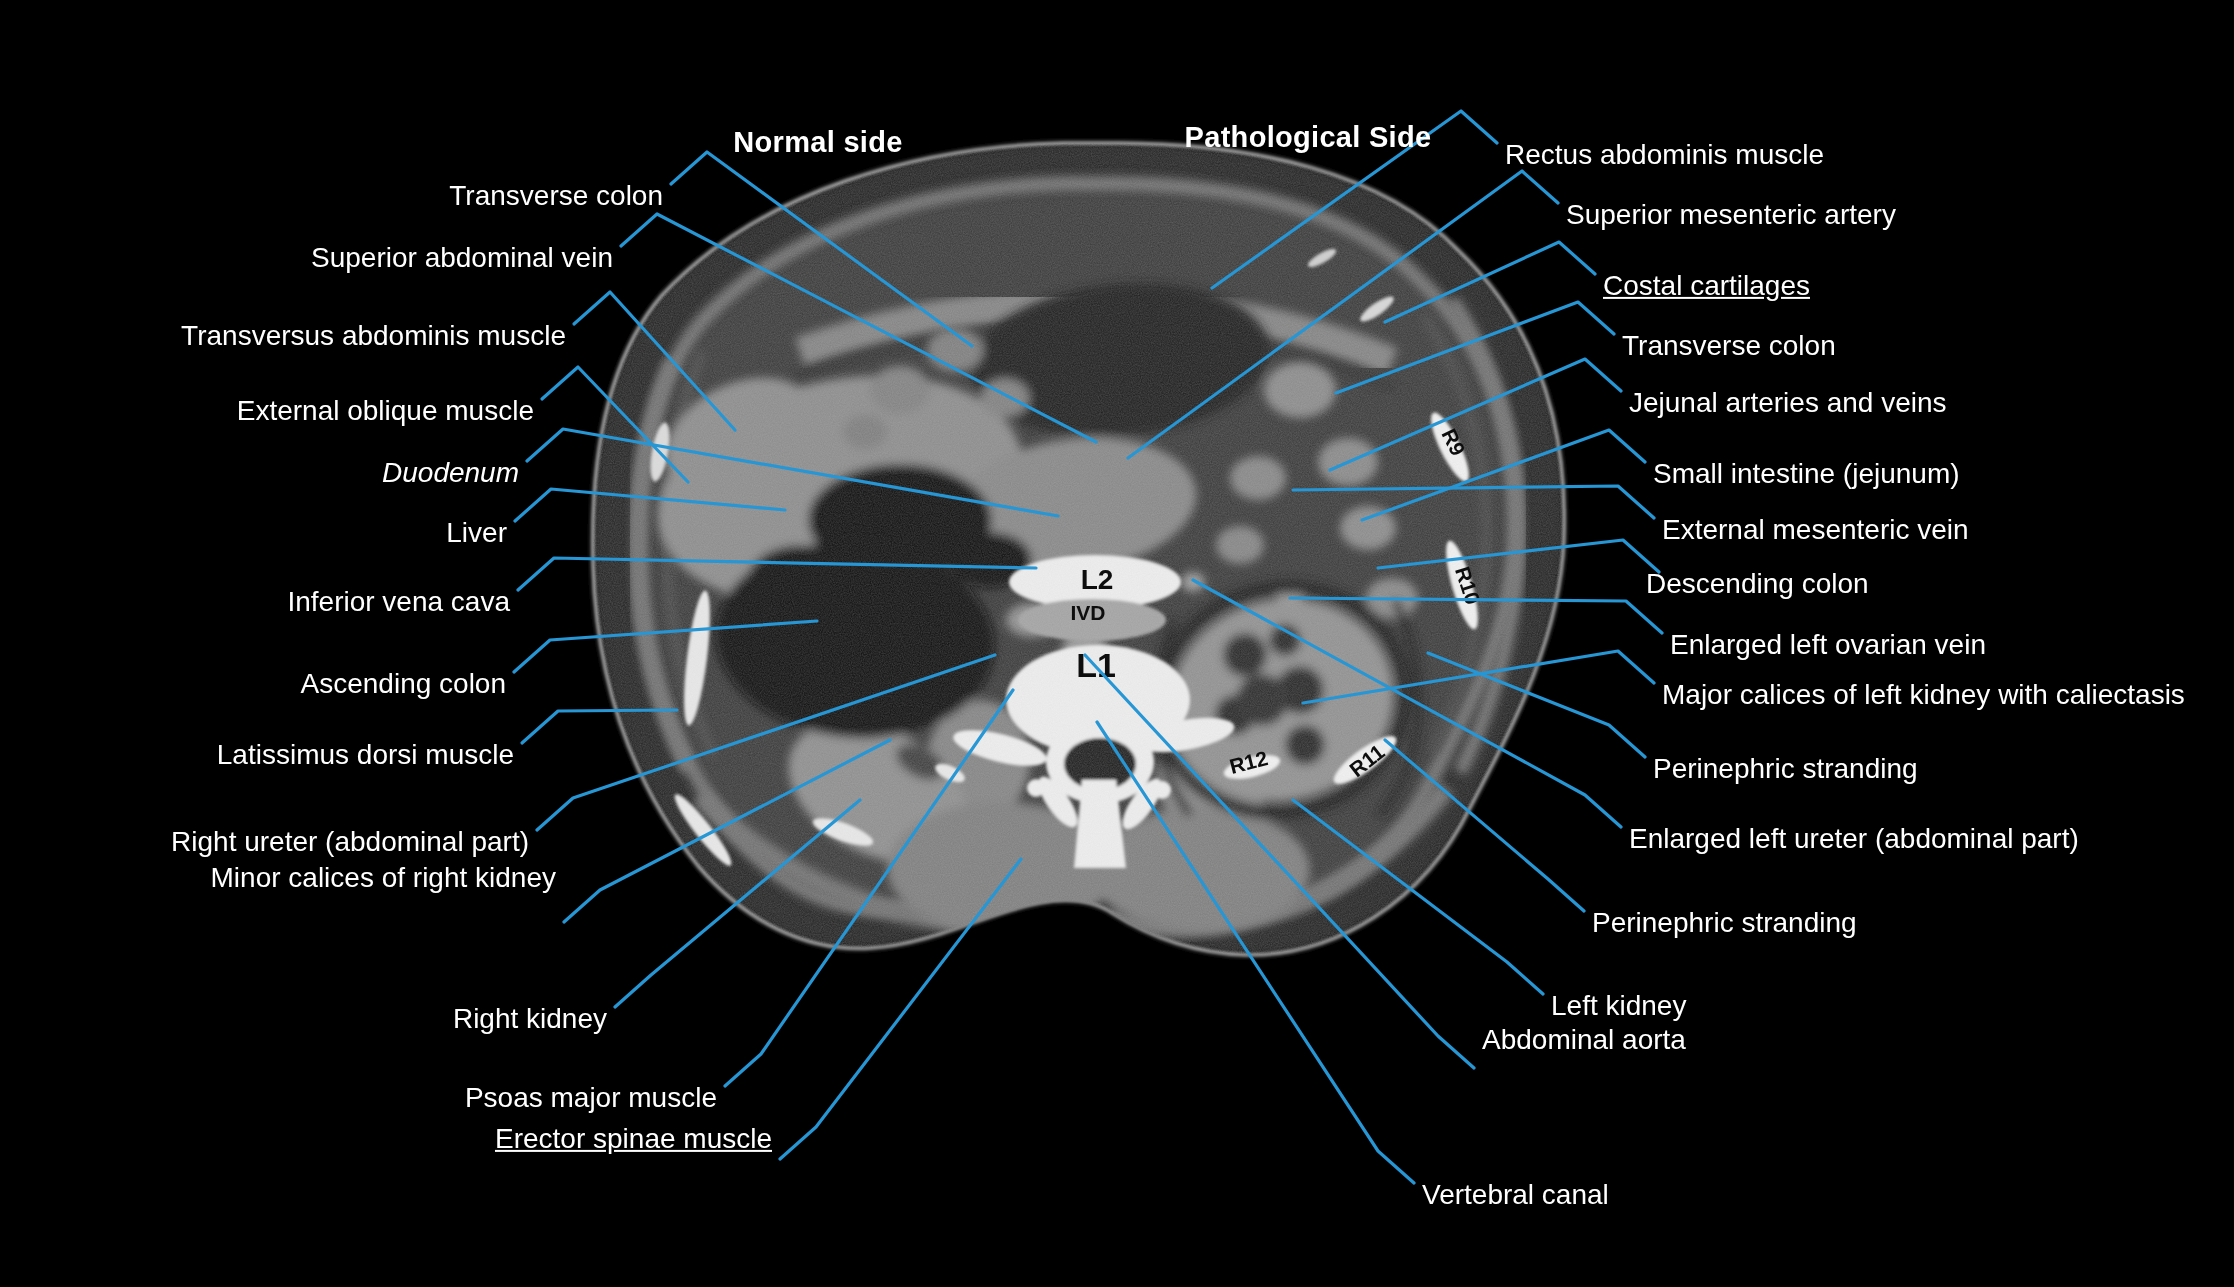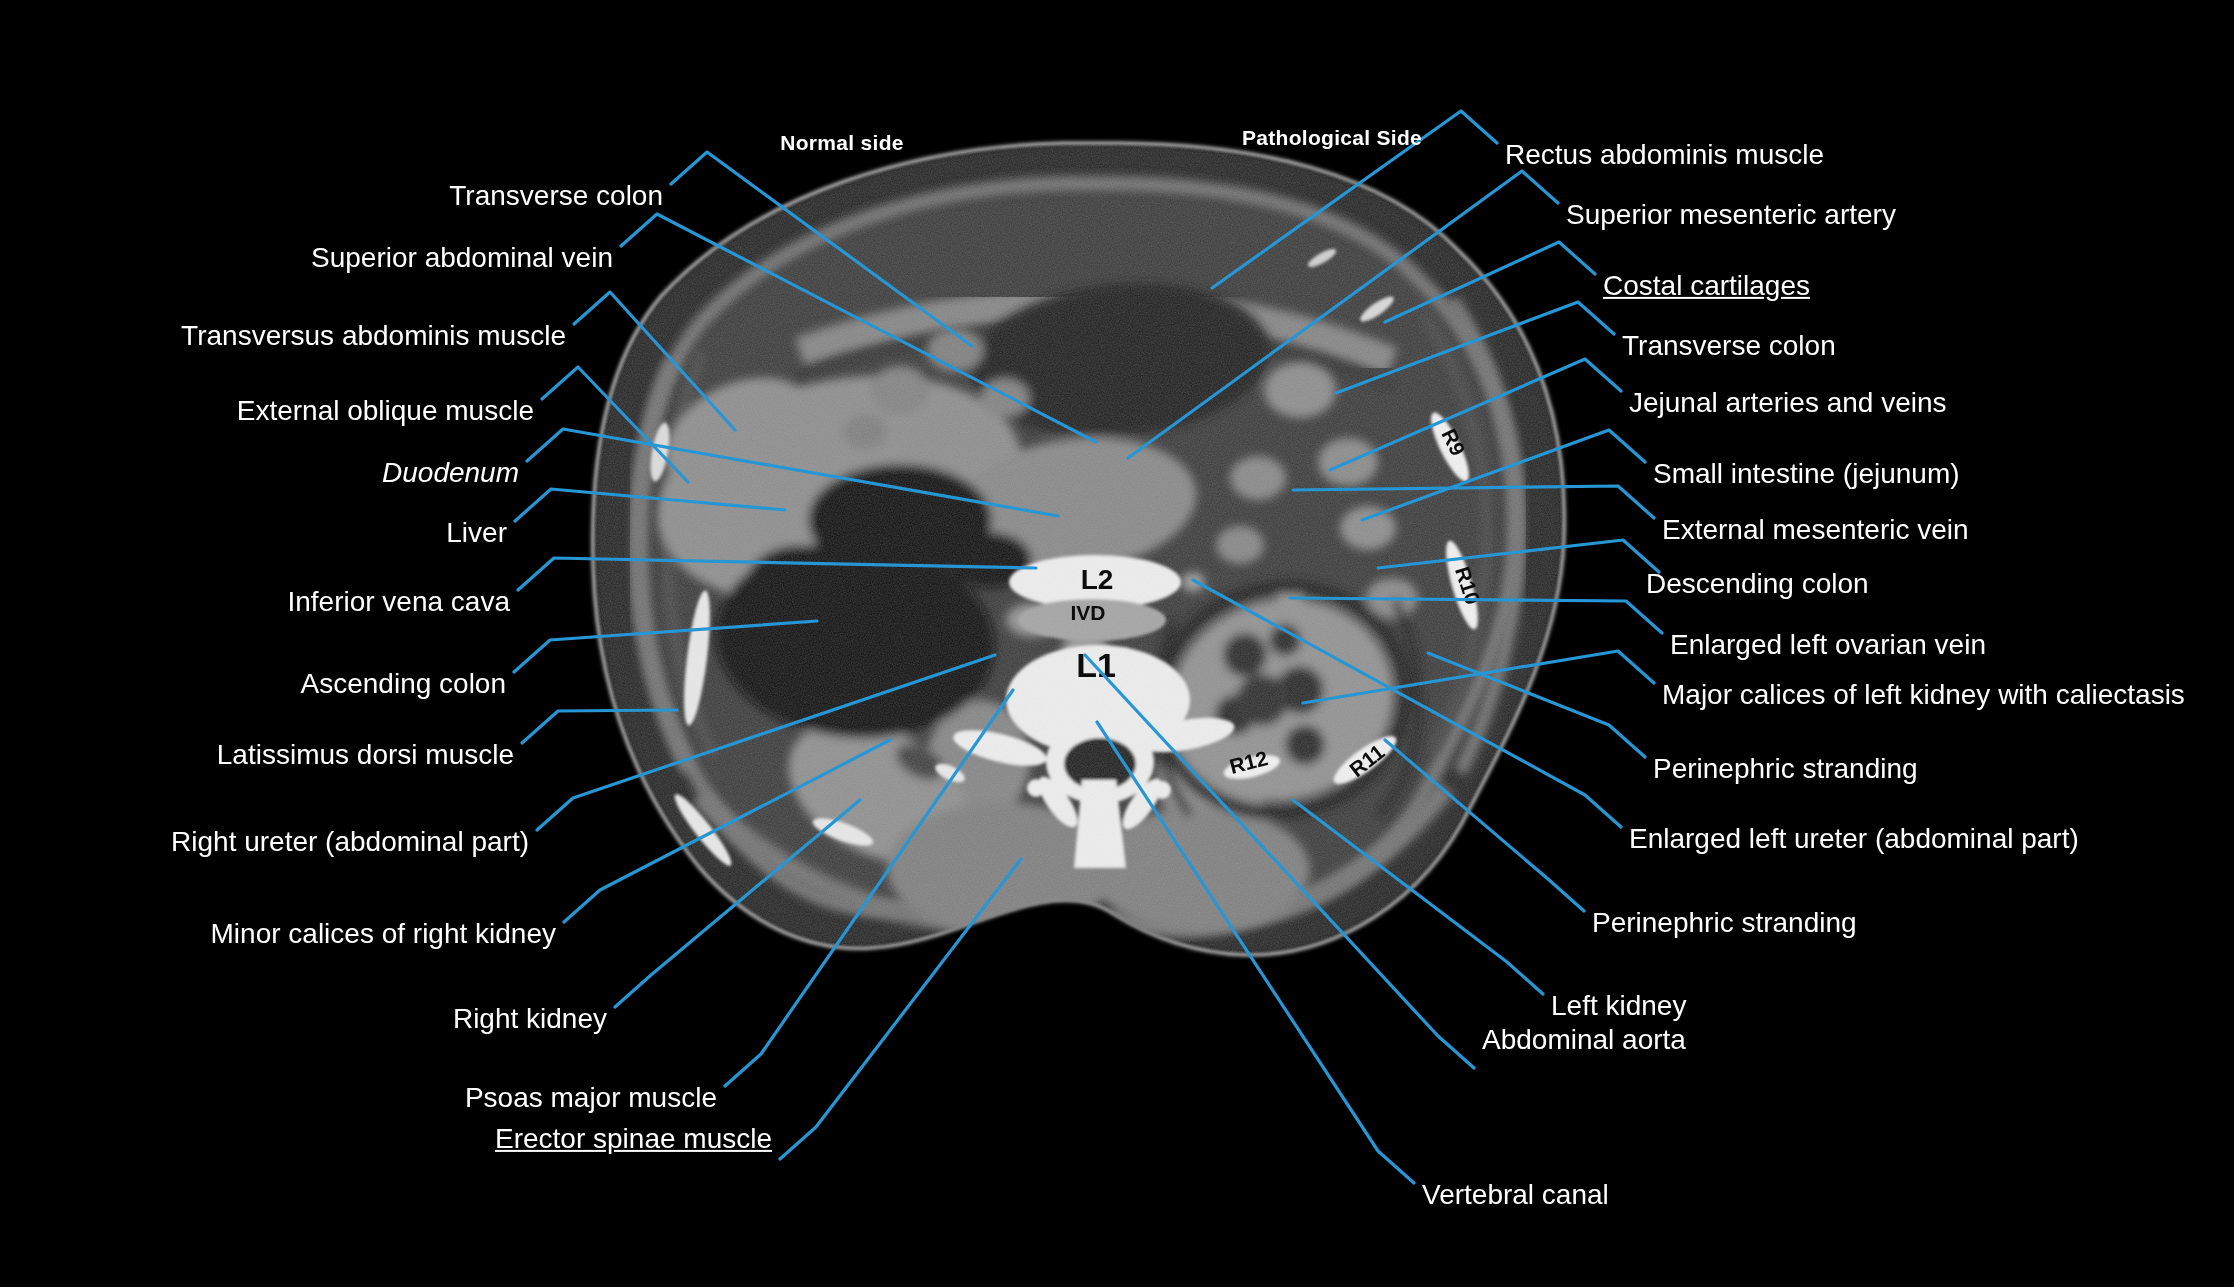--- a/index.html
+++ b/index.html
@@ -9,8 +9,8 @@
   }
   #ct-svg,#lines-svg{position:absolute;left:0;top:0;width:2234px;height:1287px;}
   .hdr{
-    position:absolute;color:#fff;font-weight:700;font-size:21px;line-height:1;
-    white-space:nowrap;transform:translate(-50%,-50%);letter-spacing:.3px;margin-left:24px;
+    position:absolute;color:#fff;font-weight:700;font-size:29px;line-height:1;
+    white-space:nowrap;transform:translate(-50%,-50%);letter-spacing:.3px;
   }
   .label{
     position:absolute;color:#fff;font-size:28px;line-height:1.15;white-space:nowrap;

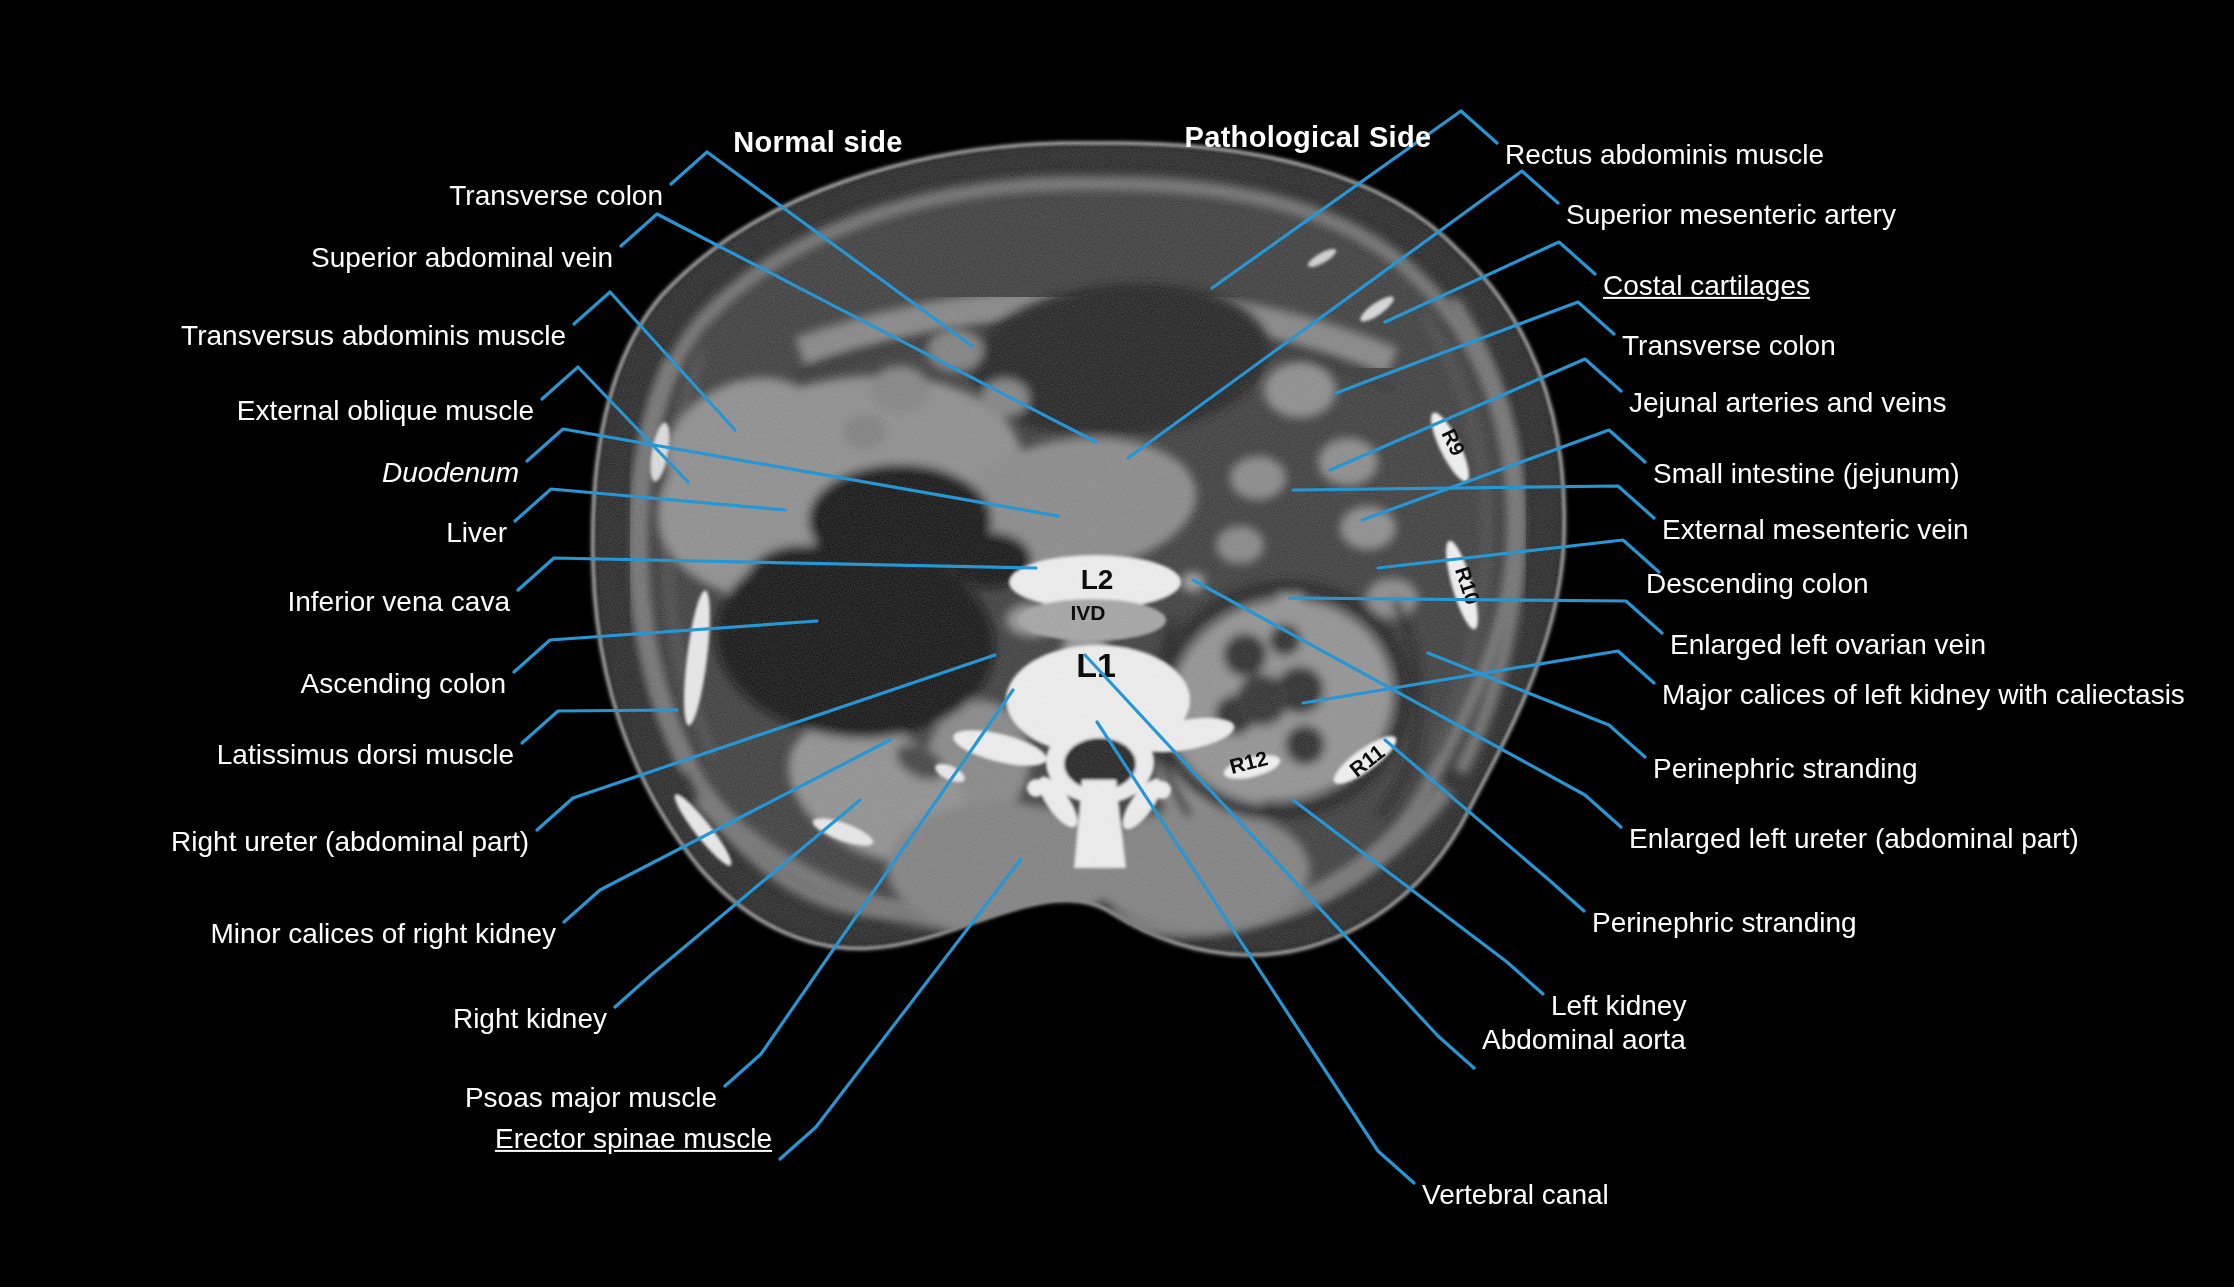--- a/index.html
+++ b/index.html
@@ -222,7 +222,7 @@
       <div class="label left" style="left: 506px; top: 684px;">Ascending colon</div>
       <div class="label left" style="left: 514px; top: 755px;">Latissimus dorsi muscle</div>
       <div class="label left" style="left: 529px; top: 842px;">Right ureter (abdominal part)</div>
-      <div class="label left" style="left: 556px; top: 934px;">Minor calices of right kidney</div>
+      <div class="label left" style="left: 556px; top: 878px;">Minor calices of right kidney</div>
       <div class="label left" style="left: 607px; top: 1019px;">Right kidney</div>
       <div class="label left" style="left: 717px; top: 1098px;">Psoas major muscle</div>
       <div class="label left" style="left: 772px; top: 1139px; text-decoration: underline;">Erector spinae muscle</div>

